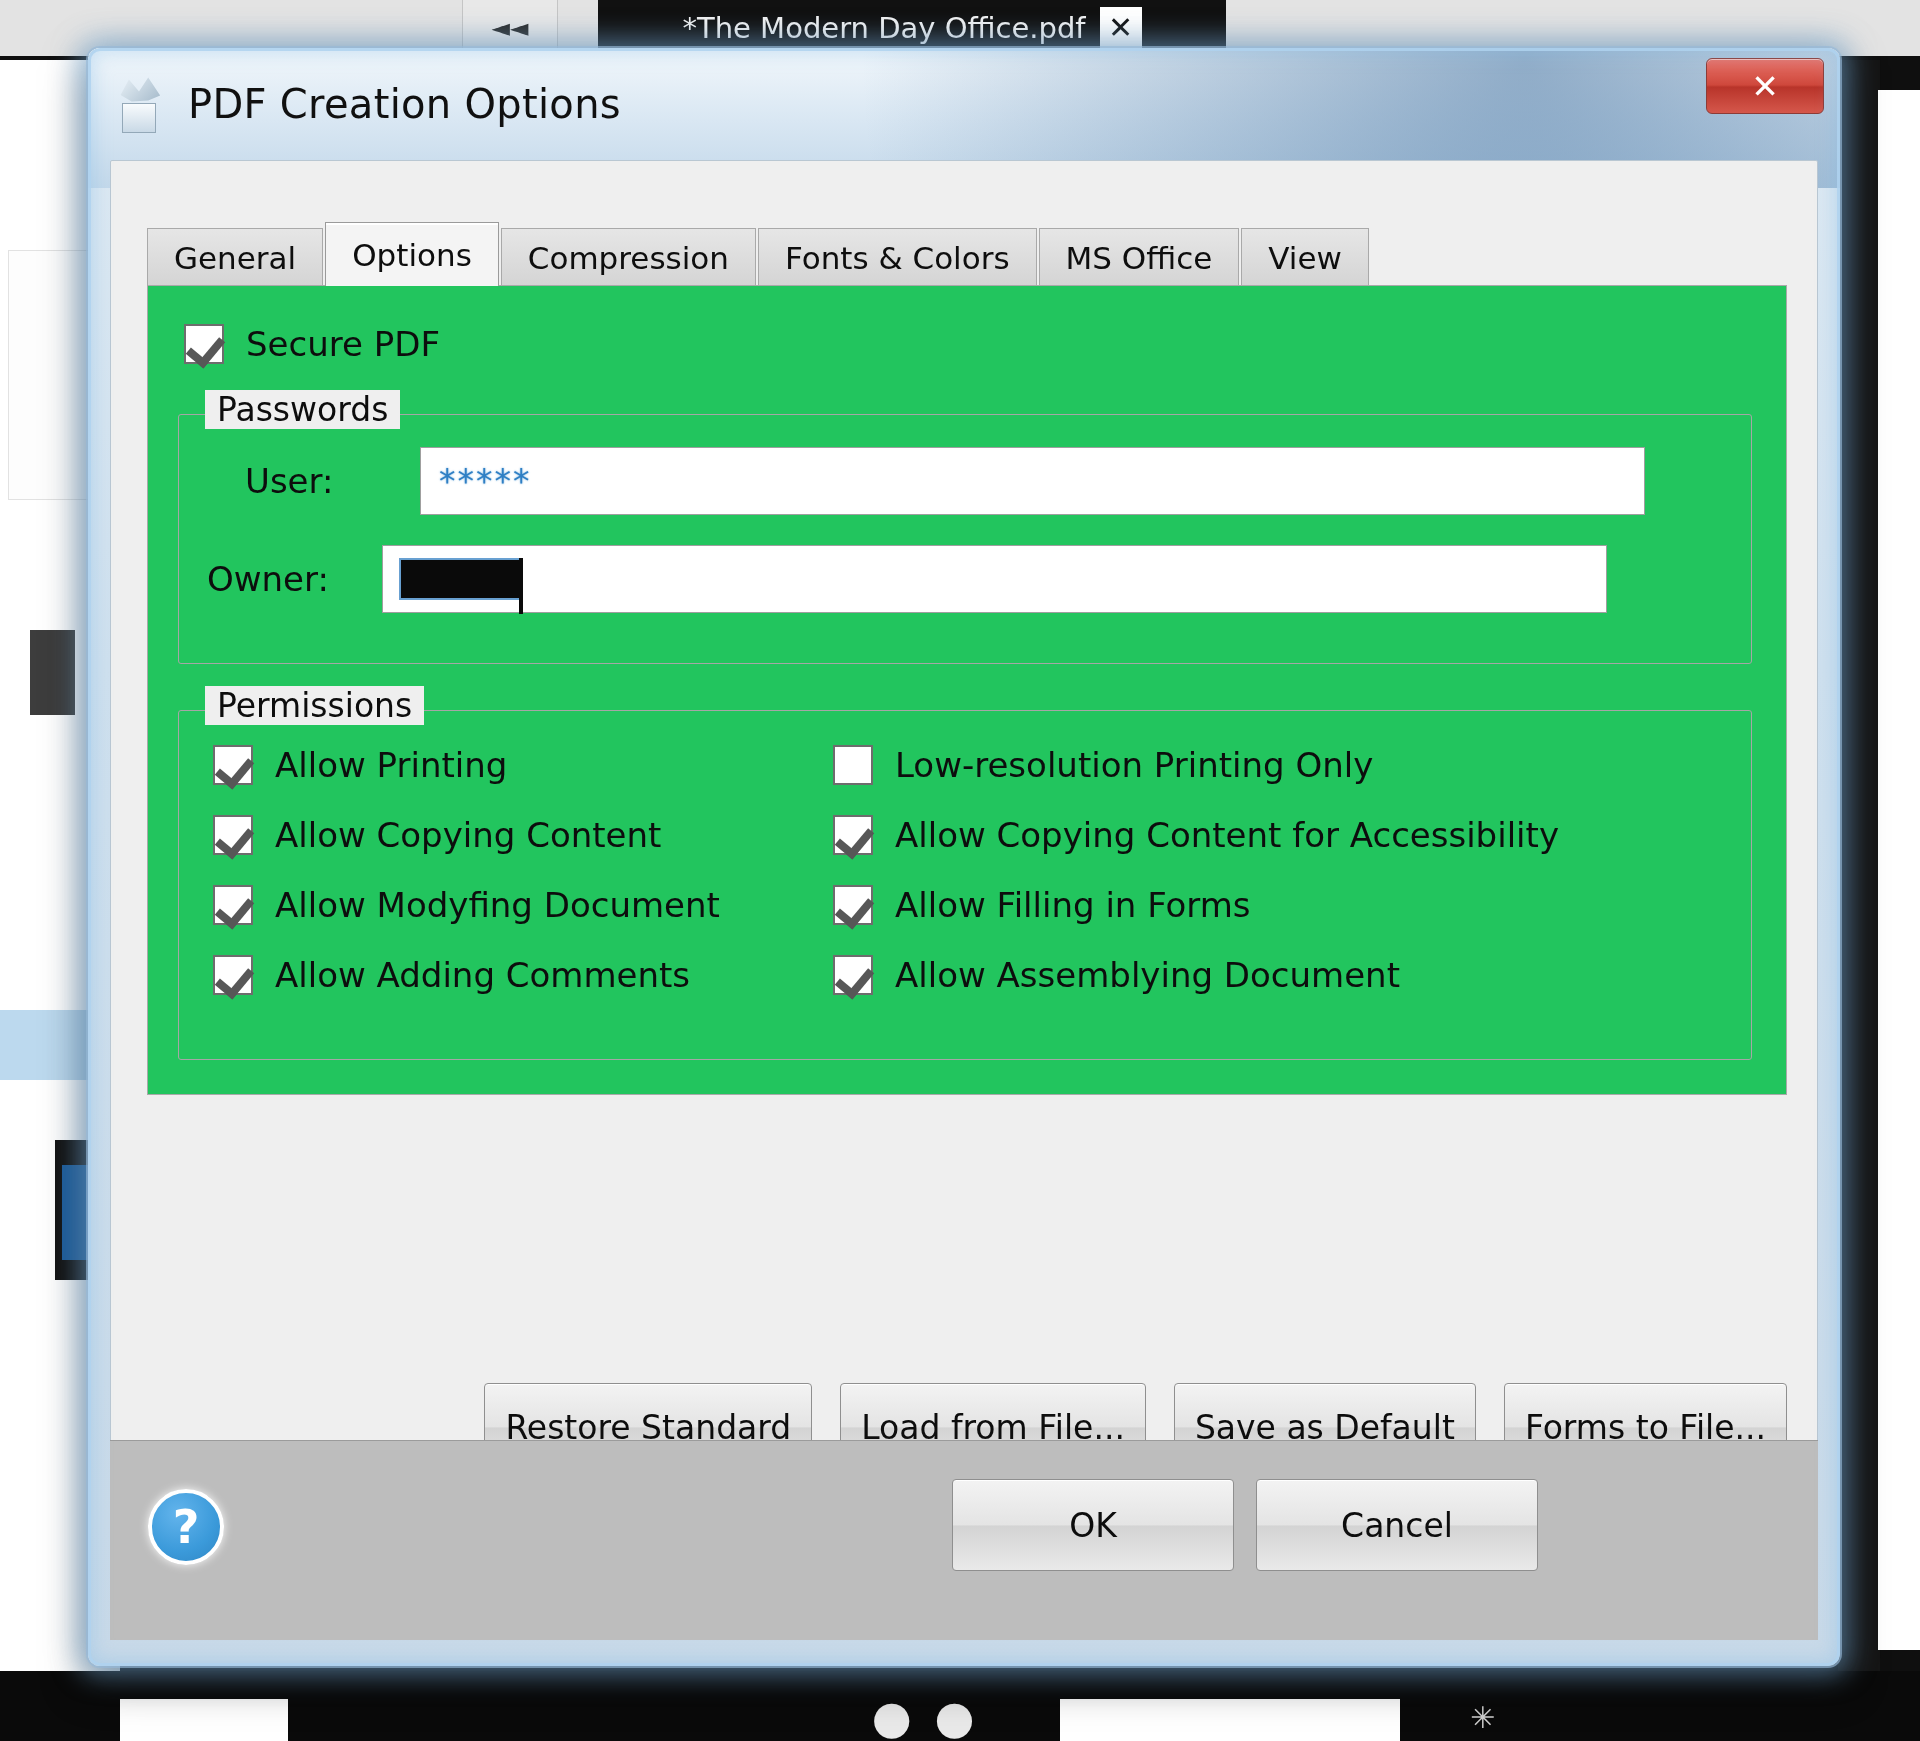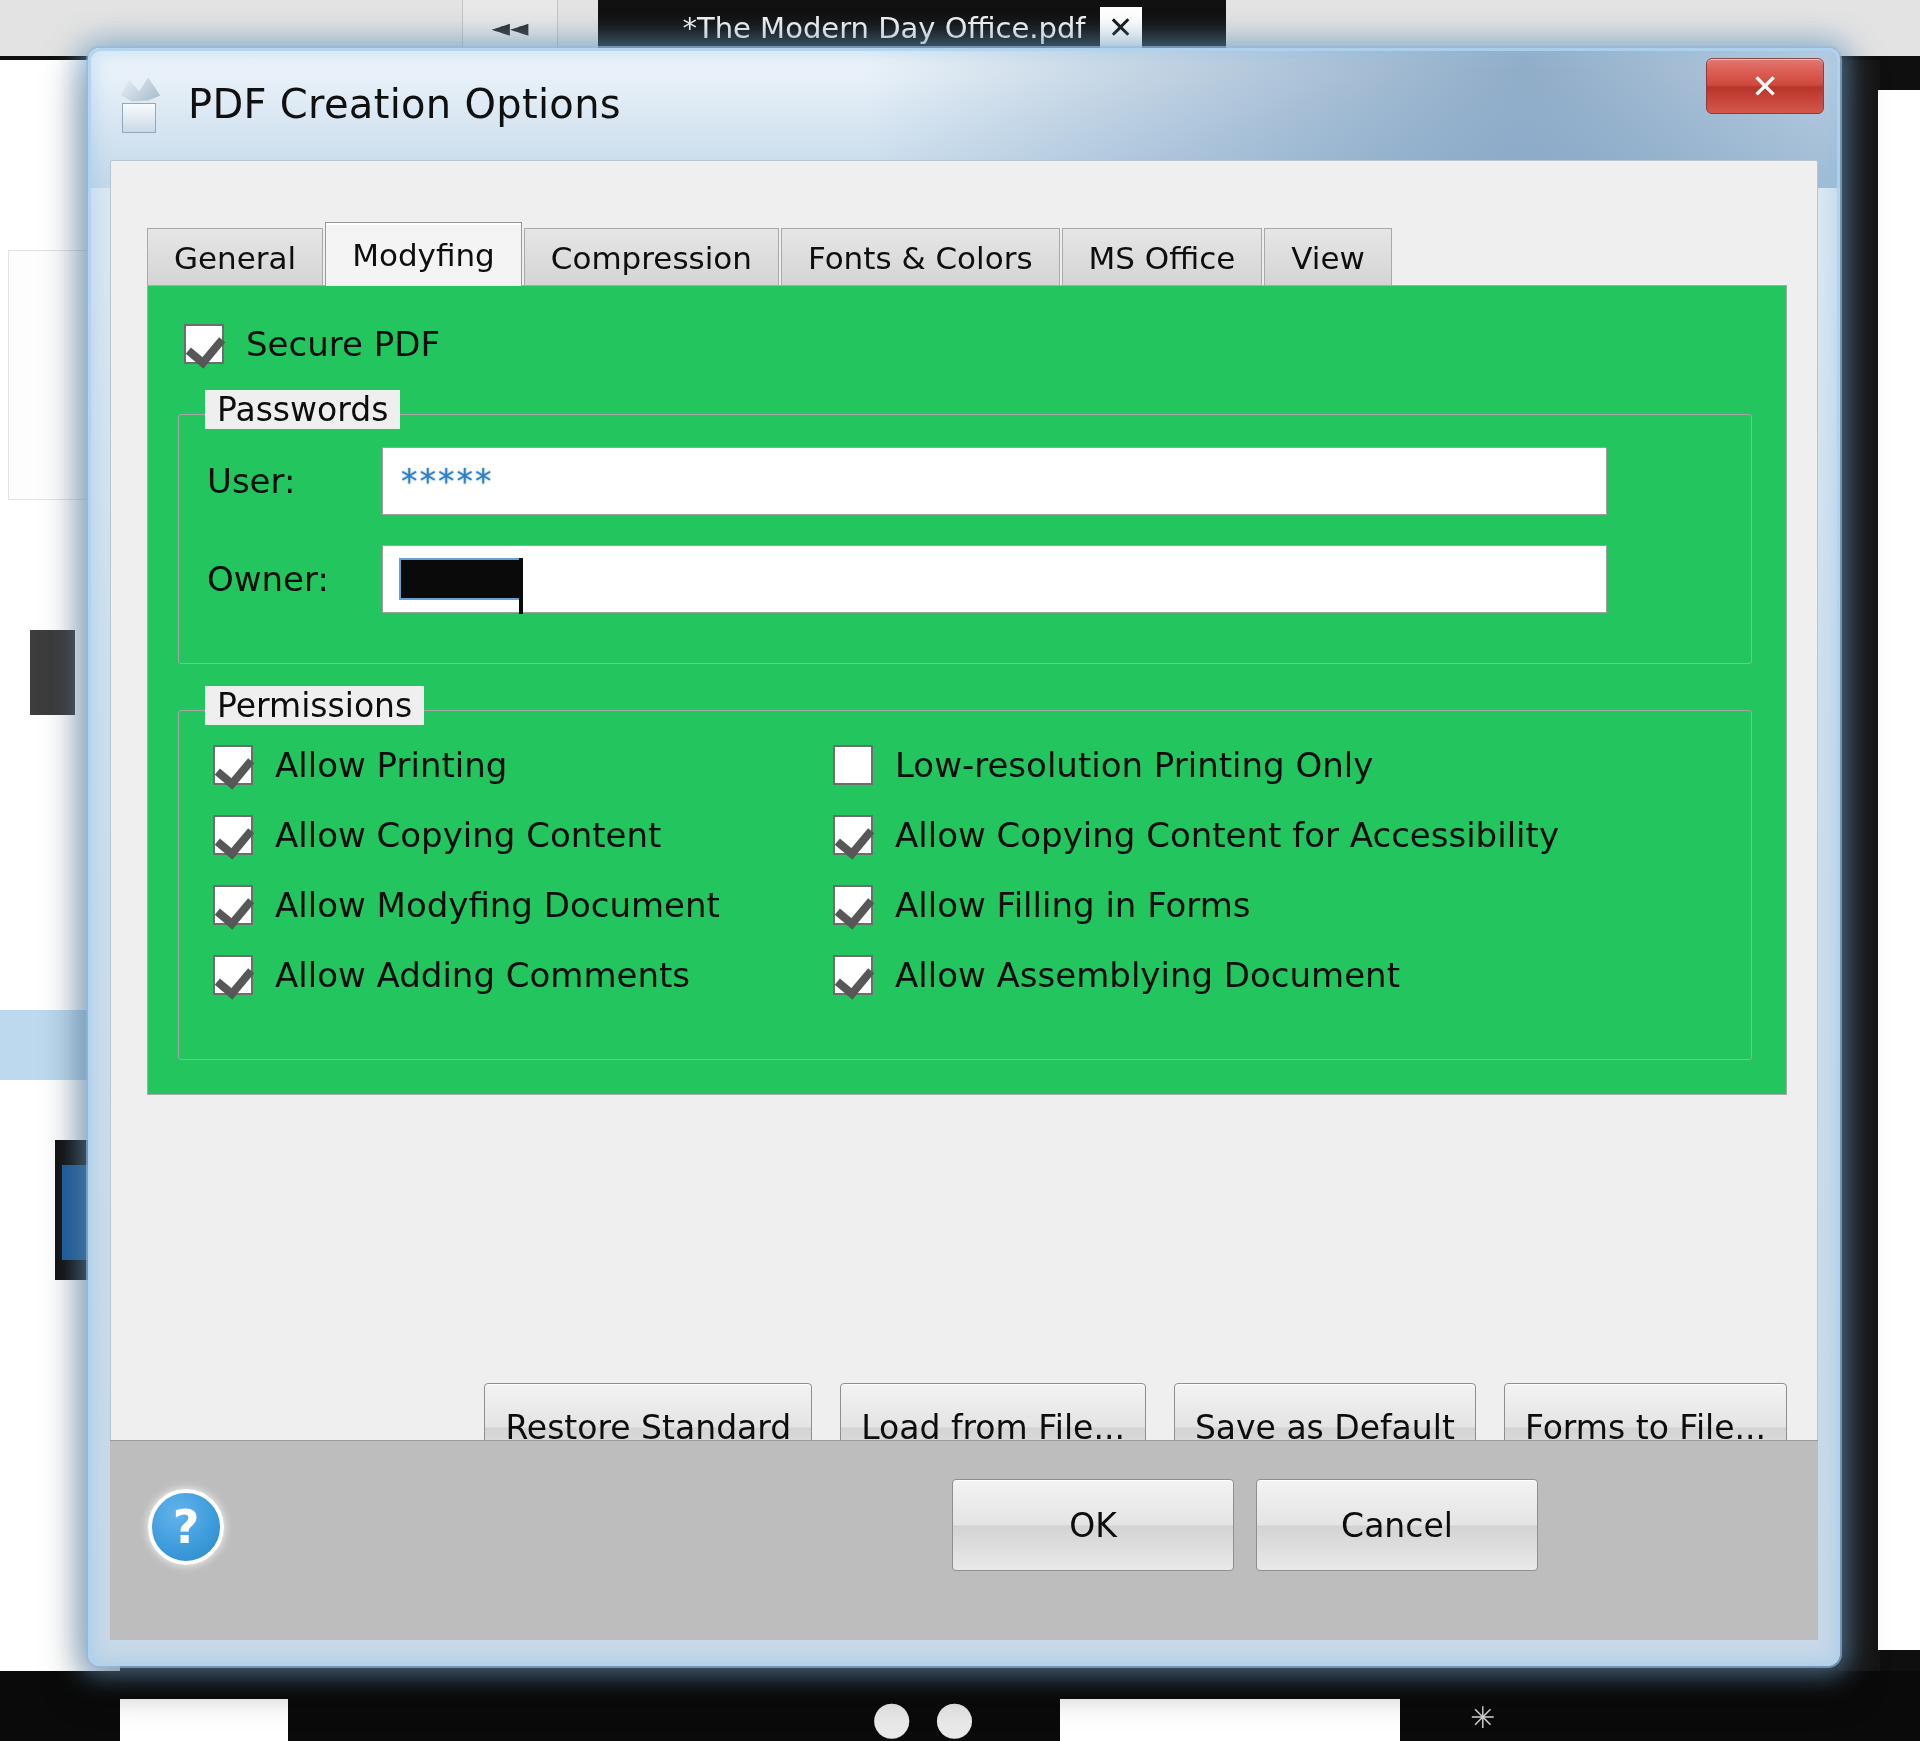--- a/index.html
+++ b/index.html
@@ -324,7 +324,7 @@
 
     <div id="tabstrip">
       <div class="tab">General</div>
-      <div class="tab active">Modyfing</div>
+      <div class="tab active">Options</div>
       <div class="tab">Compression</div>
       <div class="tab">Fonts &amp; Colors</div>
       <div class="tab">MS Office</div>

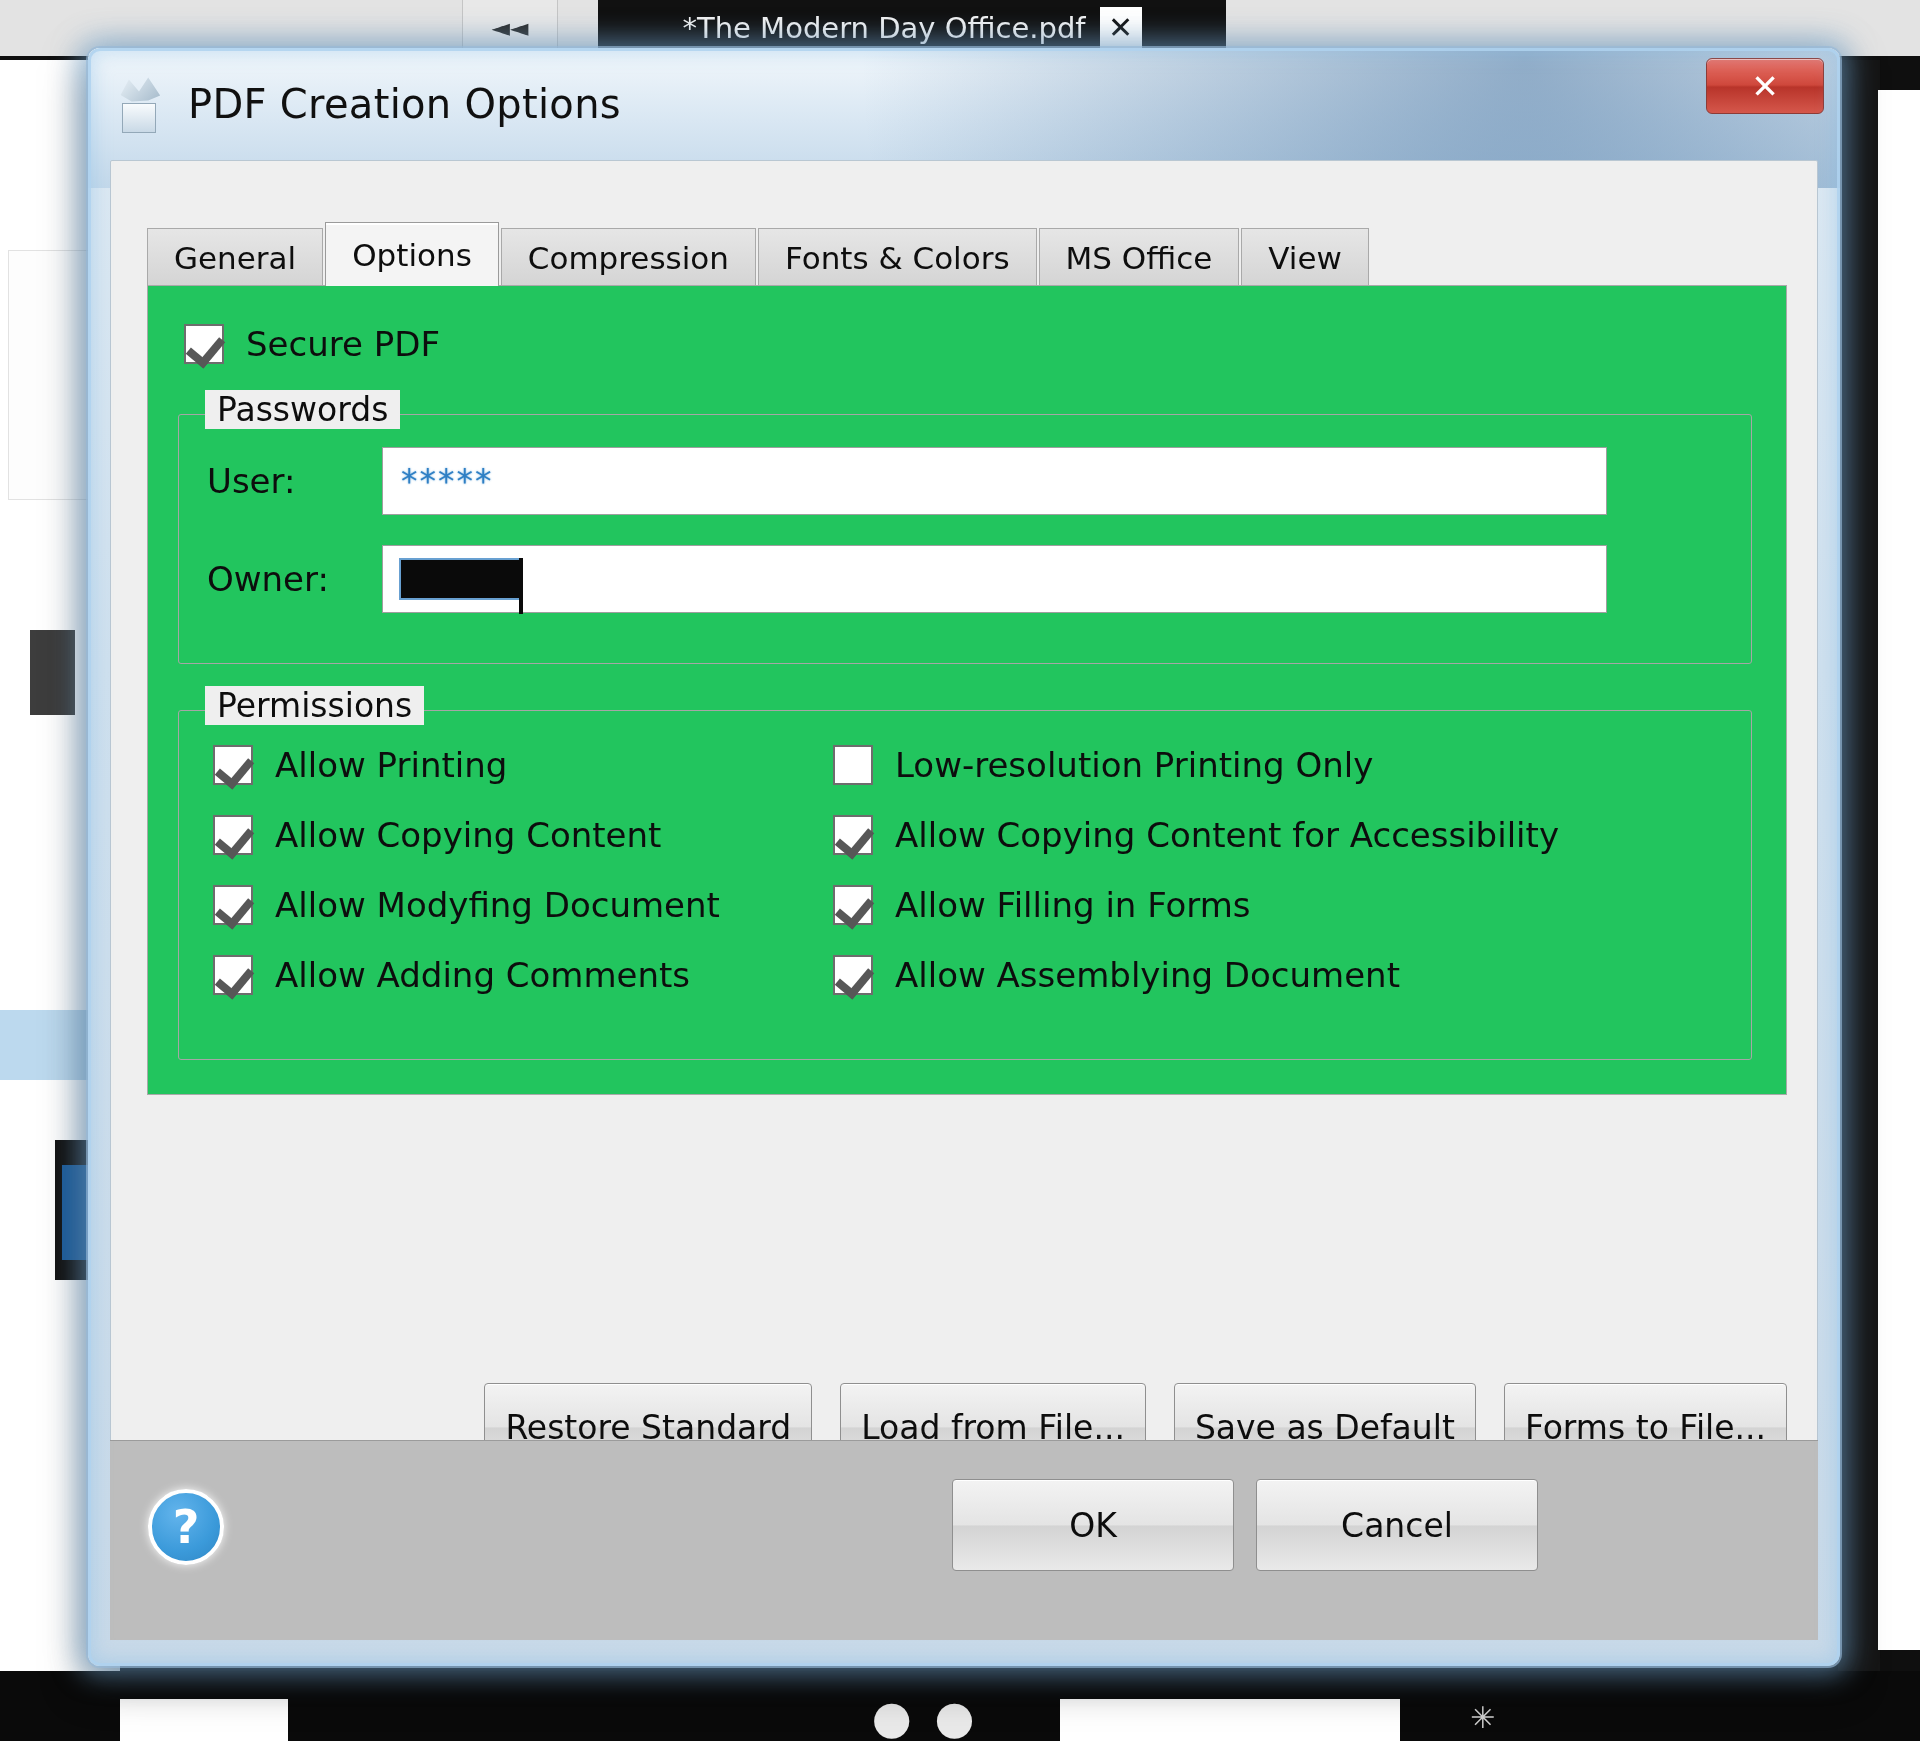--- a/index.html
+++ b/index.html
@@ -214,7 +214,7 @@
     width: 1225px; height: 68px; background: #ffffff; border: 1px solid #9f9f9f;
     position: relative; display: flex; align-items: center; padding-left: 18px;
   }
-  #pw-user-row { top: 32px; }
+  #pw-user-row { top: 32px; margin-left: 38px; }
   #pw-owner-row { top: 130px; }
   #pw-user-value {
     color: #2f7fc4; font-size: 33px; letter-spacing: 2px;

